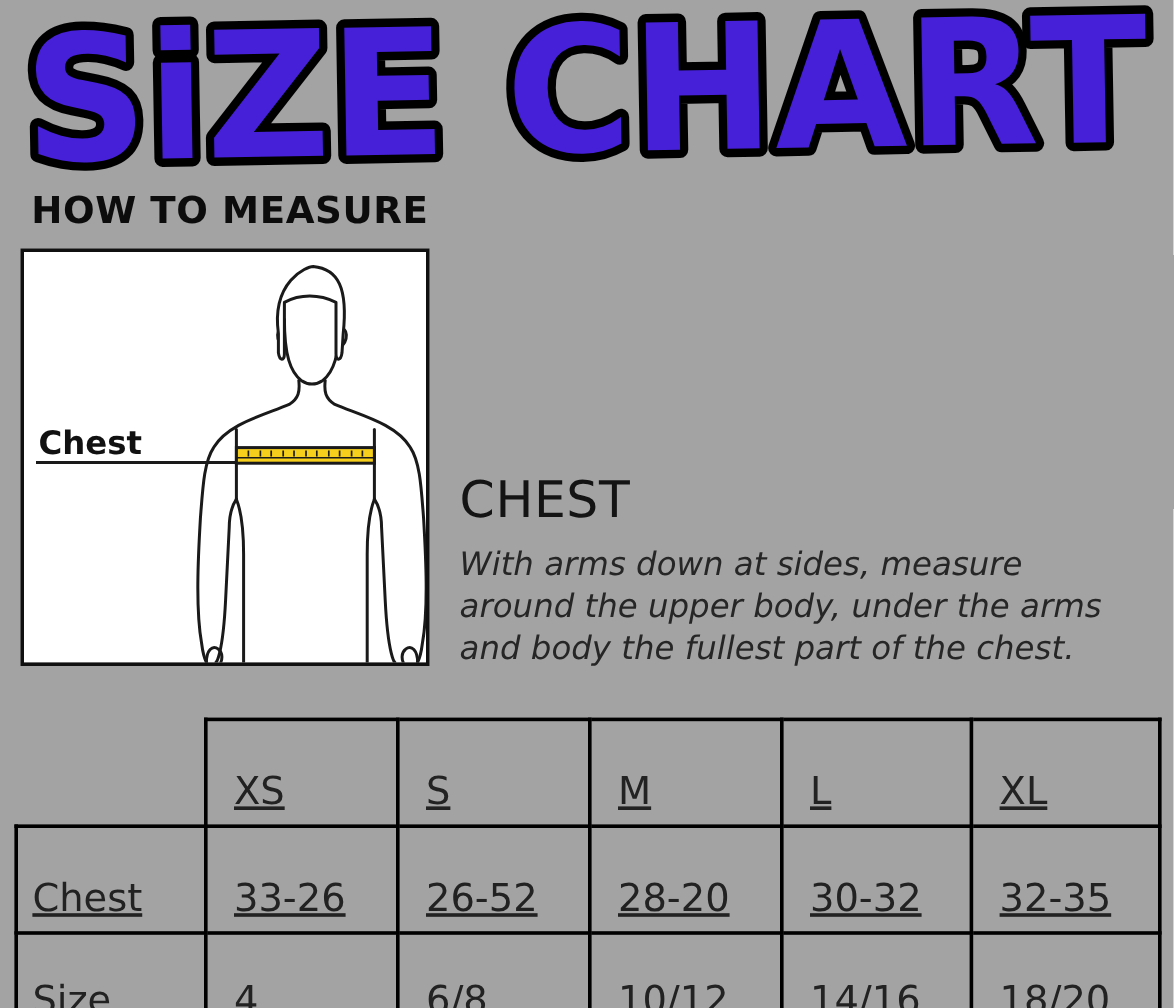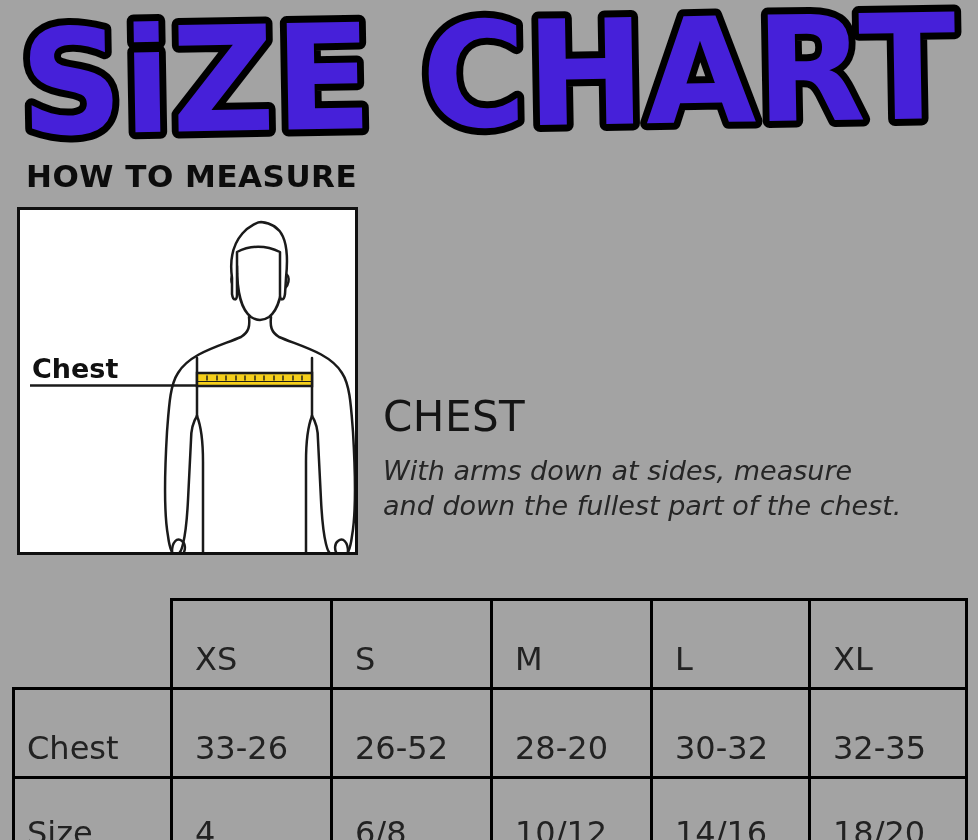--- a/index.html
+++ b/index.html
@@ -148,6 +148,7 @@
     <div class="chest-heading">CHEST</div>
     <div class="chest-paragraph">
       <div>With arms down at sides, measure</div>
+      <div>around the upper body, under the arms</div>
       <div>and down the fullest part of the chest.</div>
     </div>
   </div>

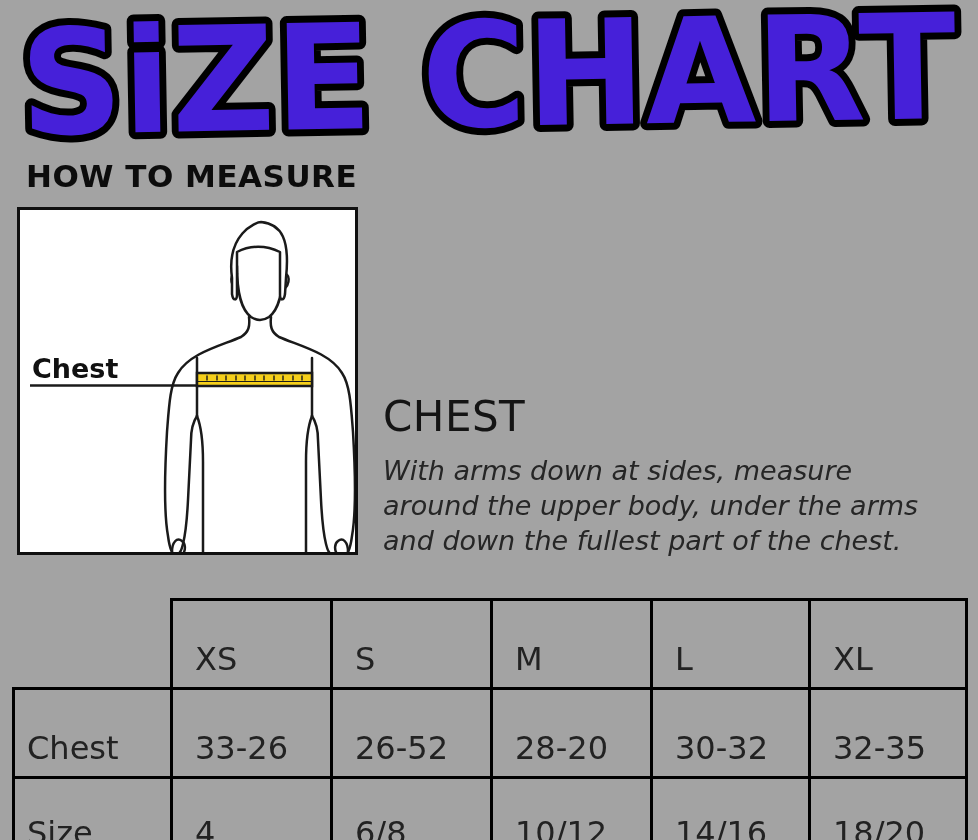--- a/index.html
+++ b/index.html
@@ -149,7 +149,7 @@
     <div class="chest-paragraph">
       <div>With arms down at sides, measure</div>
       <div>around the upper body, under the arms</div>
-      <div>and down the fullest part of the chest.</div>
+      <div>and body the fullest part of the chest.</div>
     </div>
   </div>
 

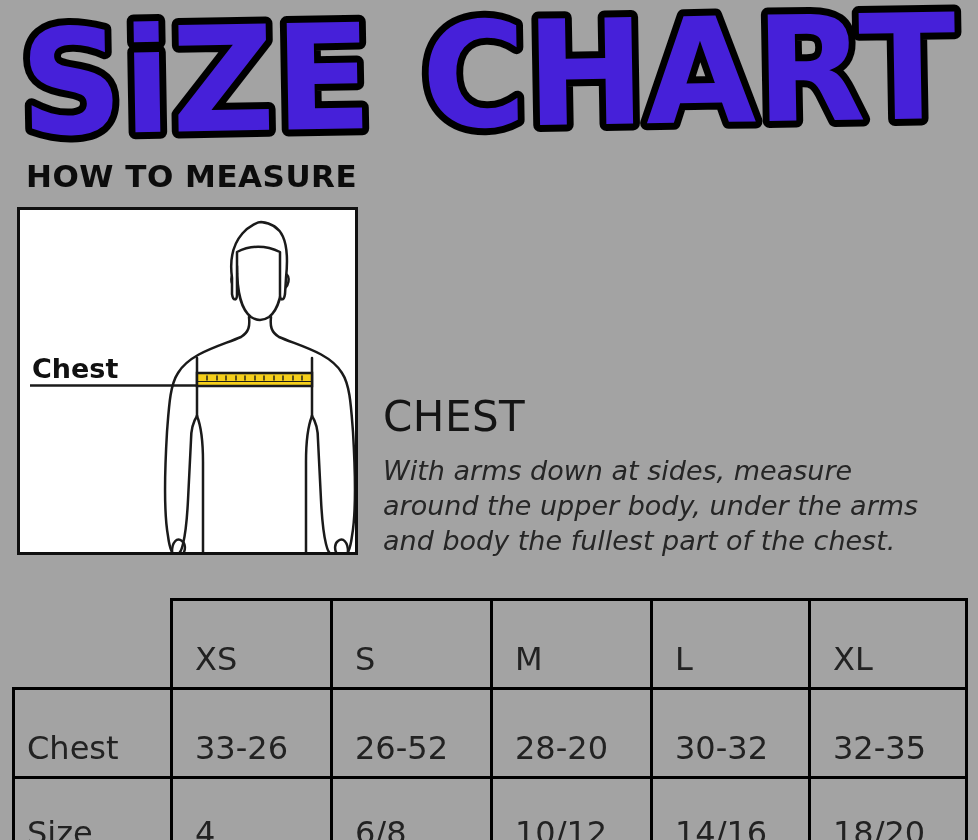--- a/index.html
+++ b/index.html
@@ -88,6 +88,7 @@
     font-weight: 400;
     height: 77px;
     overflow: hidden;
+    text-decoration: underline;
   }
   .size-table tr.last td { height: 73px; }
   .size-table td.blank { border: none; background: transparent; }

